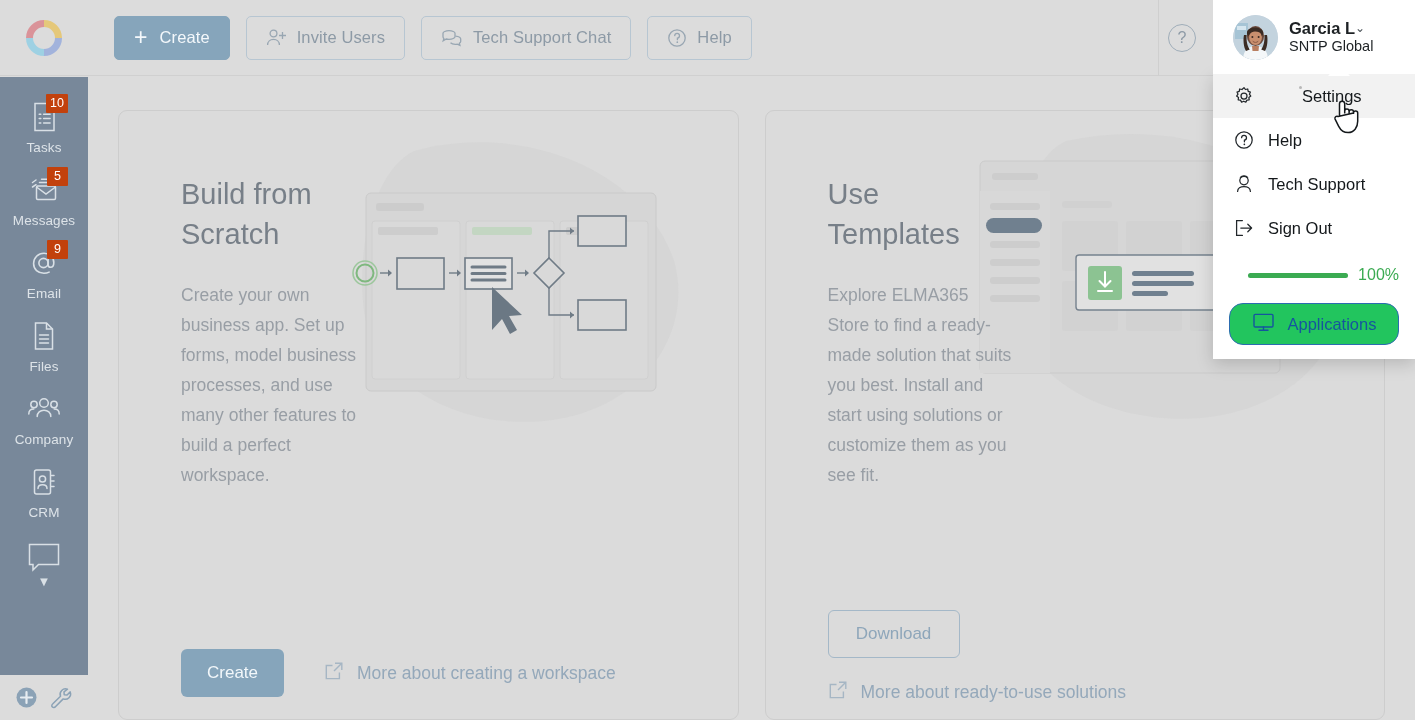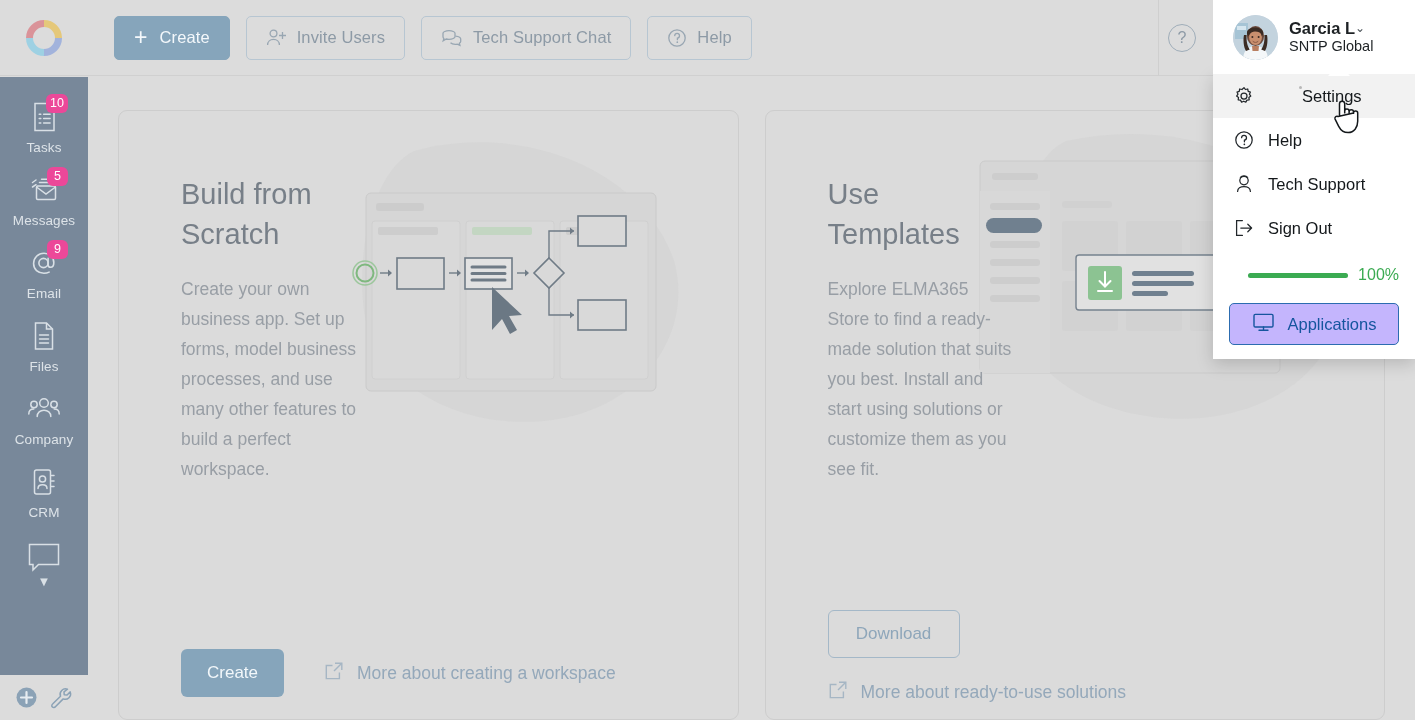--- a/index.html
+++ b/index.html
@@ -61,7 +61,7 @@
   .nav-label { color:#dde3e8; font-size:13.5px; margin-top:4px; letter-spacing:.1px; }
   .badge {
     position:absolute; top:-4px; right:-4px; min-width:21px; height:19px; padding:0 4px;
-    background:#ec4899; color:#fff; font-size:12.5px; border-radius:6px;
+    background:#c2410c; color:#fff; font-size:12.5px; border-radius:1px;
     display:flex; align-items:center; justify-content:center; line-height:1;
   }
   .nav-caret { margin-top:-4px; color:#d9e0e6; font-size:13px; }

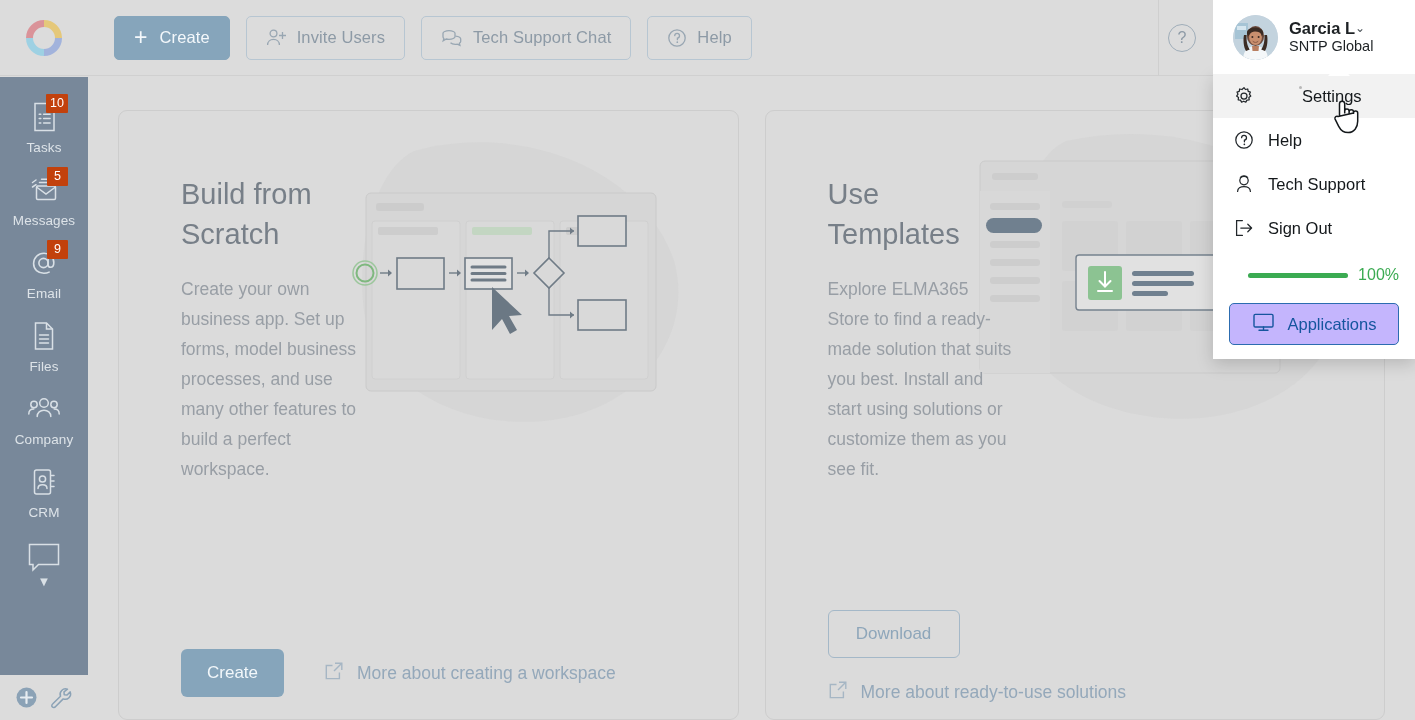--- a/index.html
+++ b/index.html
@@ -86,7 +86,7 @@
     max-width:210px; white-space:pre-line;
   }
   .card-body {
-    margin-top:20px; font-size:17.5px; line-height:30px; color:#989ea5;
+    margin-top:26px; font-size:17.5px; line-height:30px; color:#989ea5;
     max-width:185px; white-space:pre-line;
   }
 

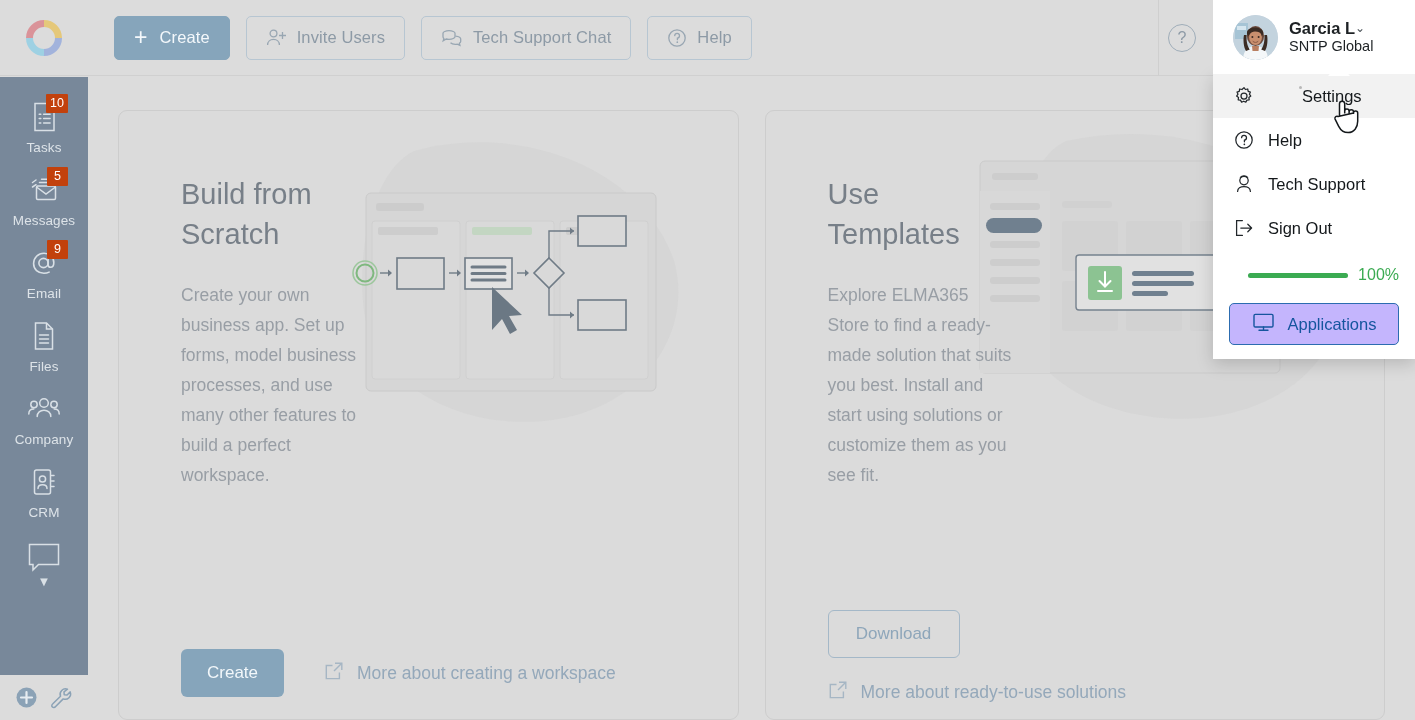--- a/index.html
+++ b/index.html
@@ -146,9 +146,9 @@
   .pct { font-size:16px; color:#3bab52; }
   .pdot { position:absolute; left:86px; top:12px; width:3px; height:3px; border-radius:50%; background:#b8b8b8; }
   .apps-btn {
-    margin:19px auto 0 auto; width:170px; height:42px; border:1px solid #2c6cb0; border-radius:5px;
+    margin:19px auto 0 auto; width:170px; height:42px; border:1px solid #2c6cb0; border-radius:14px;
     display:flex; align-items:center; justify-content:center; gap:13px;
-    color:#15559e; font-size:16.5px; cursor:pointer; background:#c4b5fd;
+    color:#15559e; font-size:16.5px; cursor:pointer; background:#22c55e;
   }
 
   

